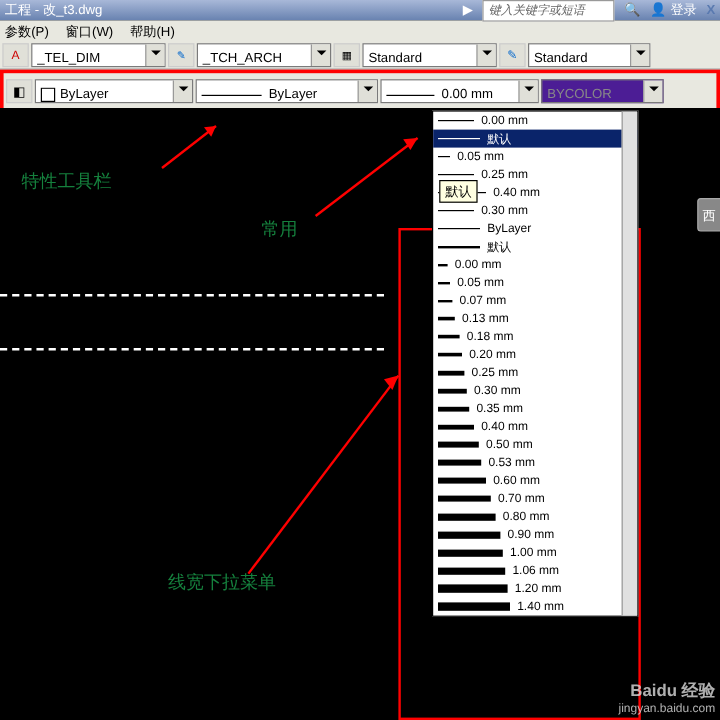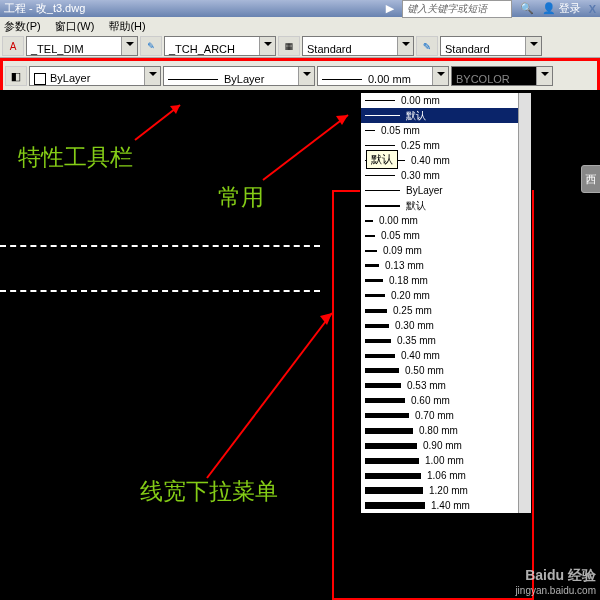--- a/index.html
+++ b/index.html
@@ -103,7 +103,7 @@
       </div>
       <div class="combo-btn"></div>
     </div>
-  <div class="combo" style="width:100px;background:#000000">
+  <div class="combo" style="width:100px;background:#4c1d95">
       <div class="combo-text" style="color:#888">BYCOLOR</div>
       <div class="combo-btn"></div>
     </div>

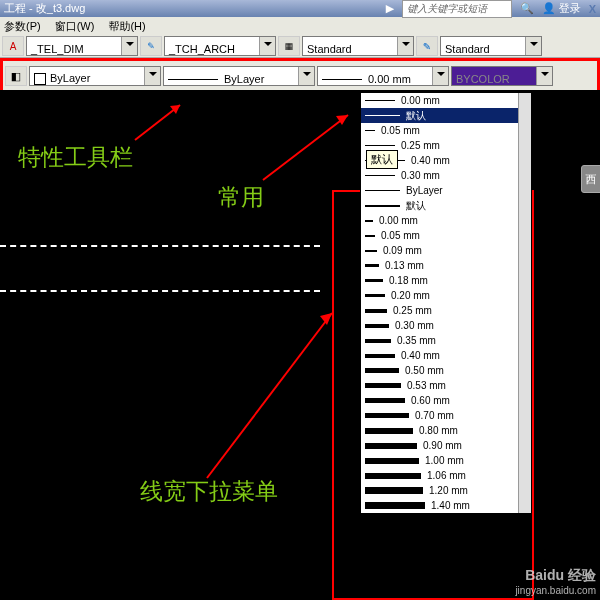--- a/index.html
+++ b/index.html
@@ -18,7 +18,7 @@
 .combo-btn::after{content:"";border:4px solid transparent;border-top:4px solid #000}
 .canvas{position:absolute;top:90px;left:0;width:600px;height:510px;background:#000}
 .dashed-line{position:absolute;left:0;width:320px;height:0;border-top:2px dashed #fff}
-.annotation{position:absolute;color:#84cc16;font-size:23px;font-family:Liberation Serif, serif}
+.annotation{position:absolute;color:#15803d;font-size:15px;font-family:Liberation Serif, serif}
 .dropdown{position:absolute;top:92px;left:360px;width:170px;background:#fff;border:1px solid #000;z-index:10}
 .dd-item{display:flex;align-items:center;height:15px;padding:0 4px;gap:6px;font-size:10px;color:#000}
 .dd-item.sel{background:#0a246a;color:#fff}

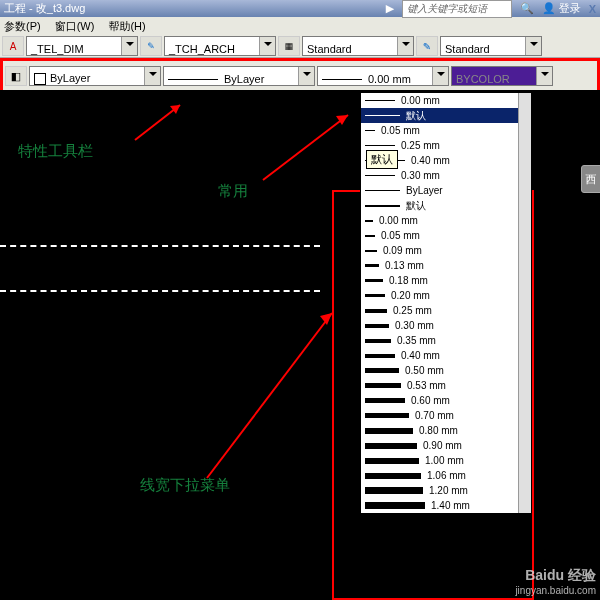--- a/index.html
+++ b/index.html
@@ -159,7 +159,7 @@
     </div>
     <div class="dd-item">
       <div class="sample" style="width: 12px; height: 2px;"></div>
-      <span>0.09 mm</span>
+      <span>0.07 mm</span>
     </div>
     <div class="dd-item">
       <div class="sample" style="width: 14px; height: 3px;"></div>

